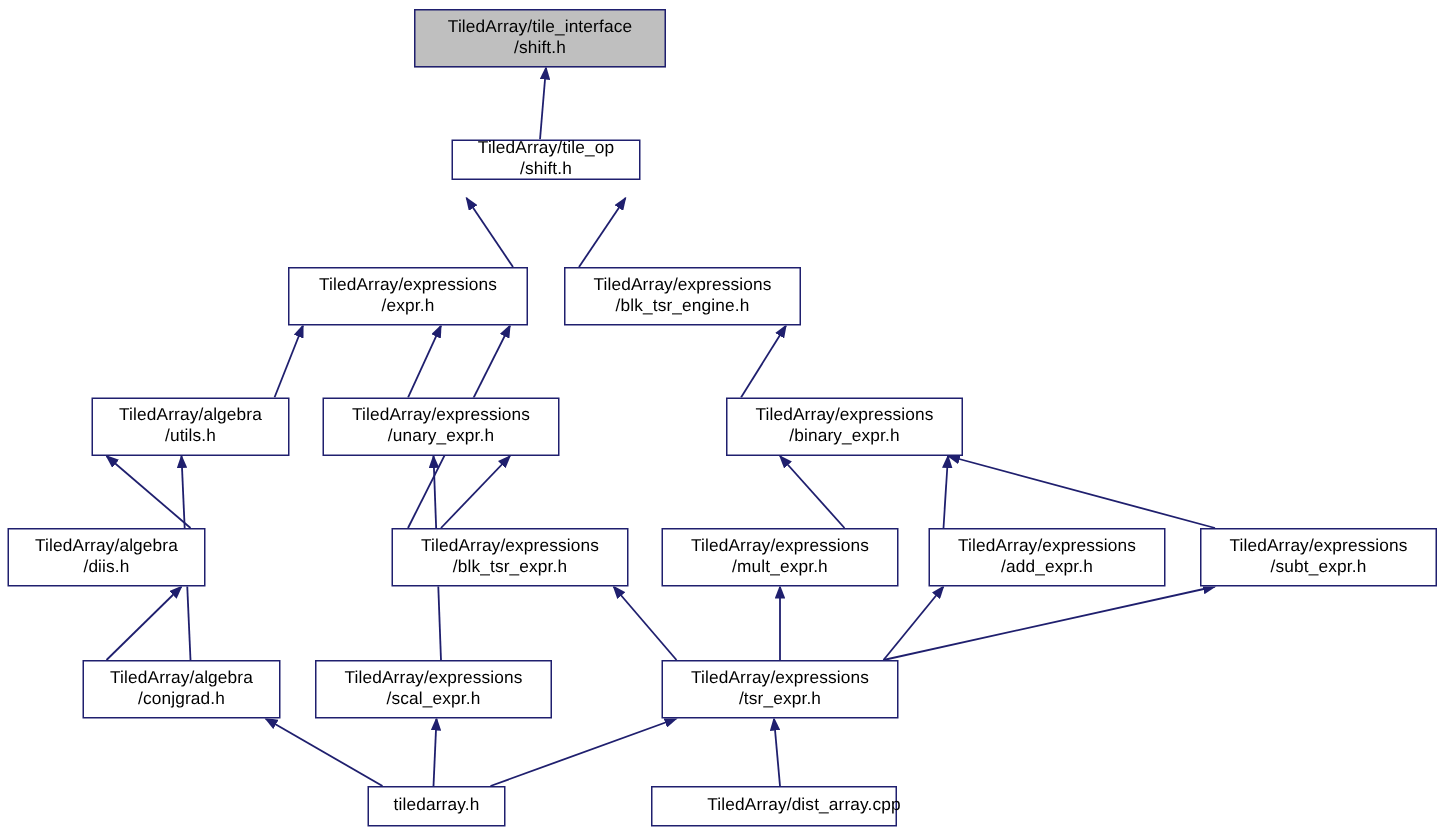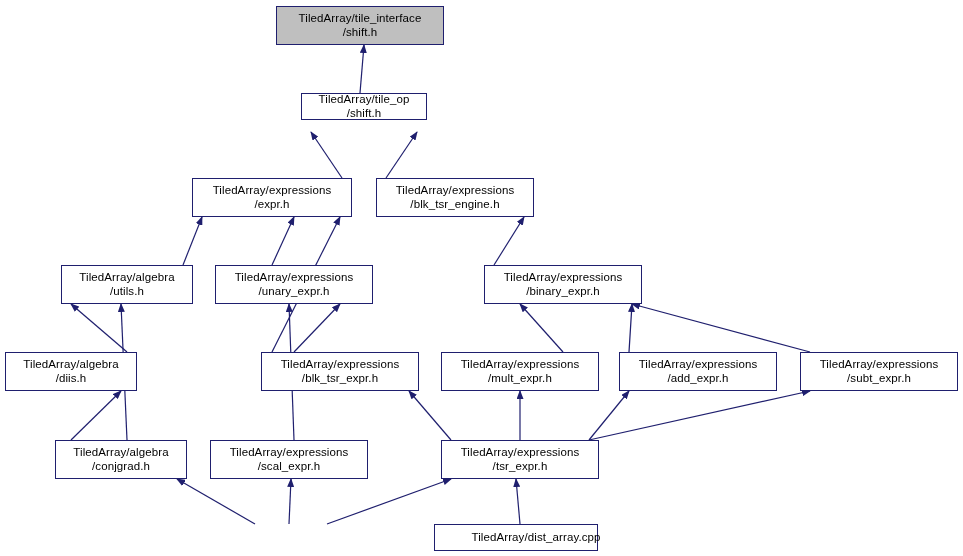--- a/index.html
+++ b/index.html
@@ -106,6 +106,7 @@
 /scal_expr.h</div>
     <div class="node" style="left: 441px; top: 440px; width: 158px; height: 39px;">TiledArray/expressions
 /tsr_expr.h</div>
+    <div class="node" style="left: 245px; top: 524px; width: 92px; height: 27px;">tiledarray.h</div>
     <div class="node" style="left: 434px; top: 524px; width: 164px; height: 27px; padding-left: 40px;">TiledArray/dist_array.cpp</div>
   </div>
 

